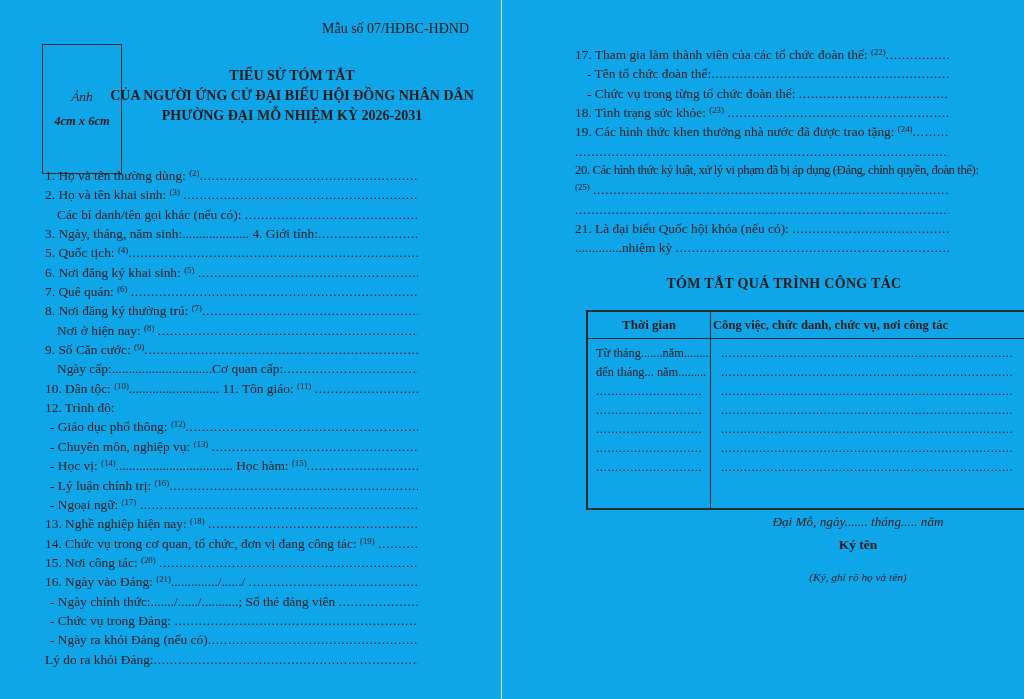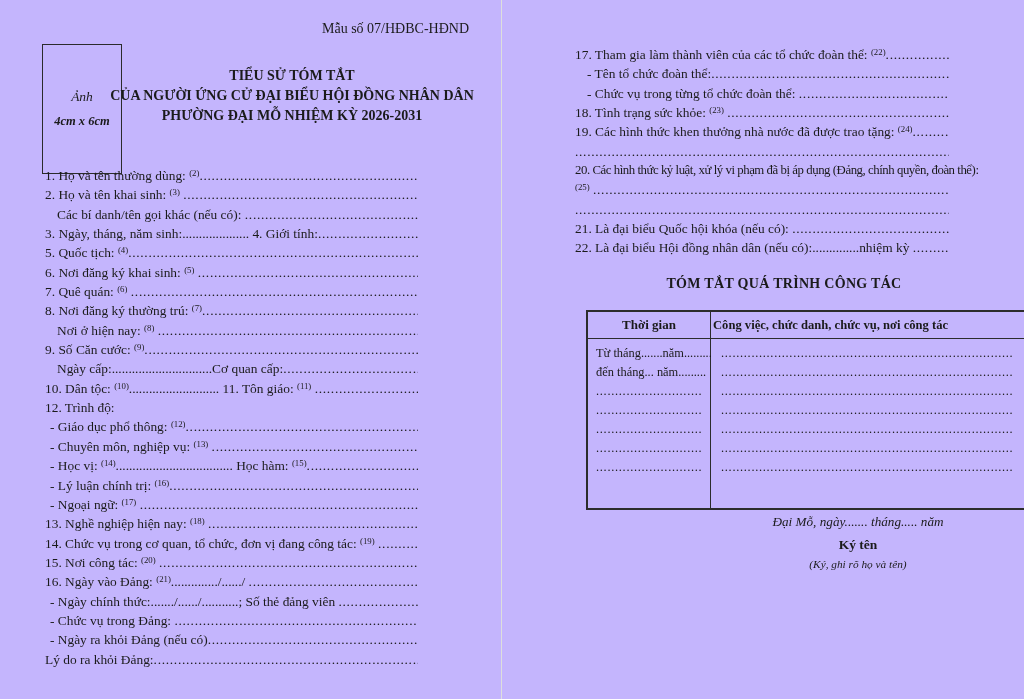--- a/index.html
+++ b/index.html
@@ -5,7 +5,7 @@
   html,body { margin:0; padding:0; background:#ffffff; }
   .sheet {
     position:relative; width:1024px; height:699px;
-    background:#c4b5fd; overflow:hidden;
+    background:#0ea5e9; overflow:hidden;
     font-family:"Liberation Serif","DejaVu Serif",serif;
     color:#1b1b1b;
   }

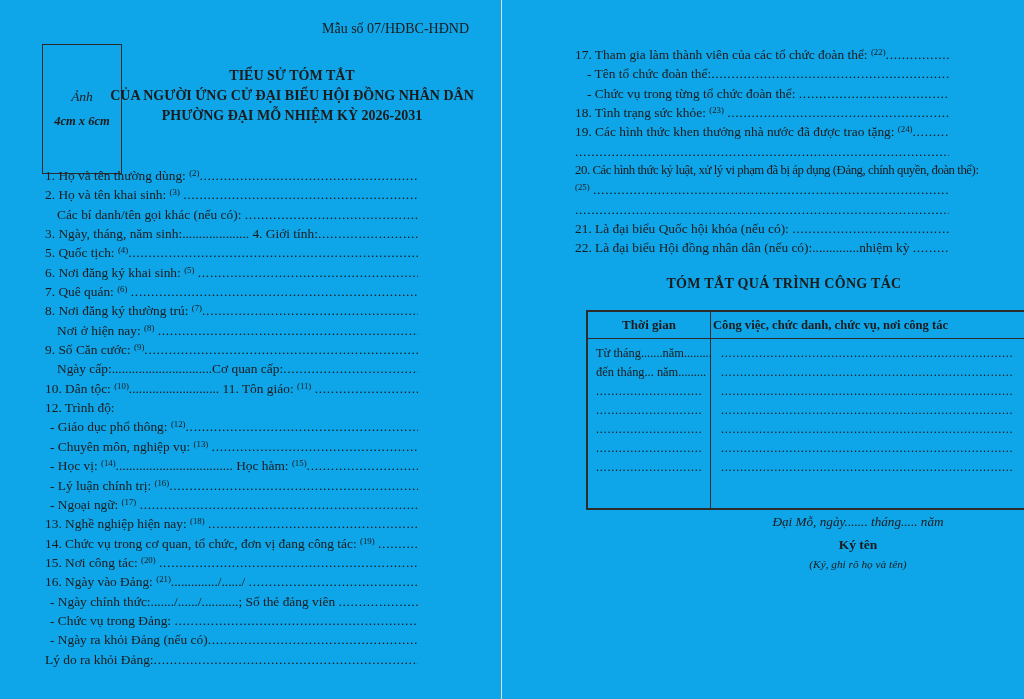--- a/index.html
+++ b/index.html
@@ -124,7 +124,7 @@
       <div class="line"><span class="sp">(25)</span><span class="t"> </span><span class="df"></span></div>
       <div class="line"><span class="df"></span></div>
       <div class="line"><span class="t">21. Là đại biểu Quốc hội khóa (nếu có): </span><span class="df"></span></div>
-      <div class="line"><span class="t">22. Là đại biểu Hội đồng nhân dân (nếu có):</span><span class="t">..............</span><span class="t">nhiệm kỳ </span><span class="df"></span></div>
+      <div class="line"><span class="t">..............</span><span class="t">nhiệm kỳ </span><span class="df"></span></div>
     </div>
 
   <div class="section-title">TÓM TẮT QUÁ TRÌNH CÔNG TÁC</div>

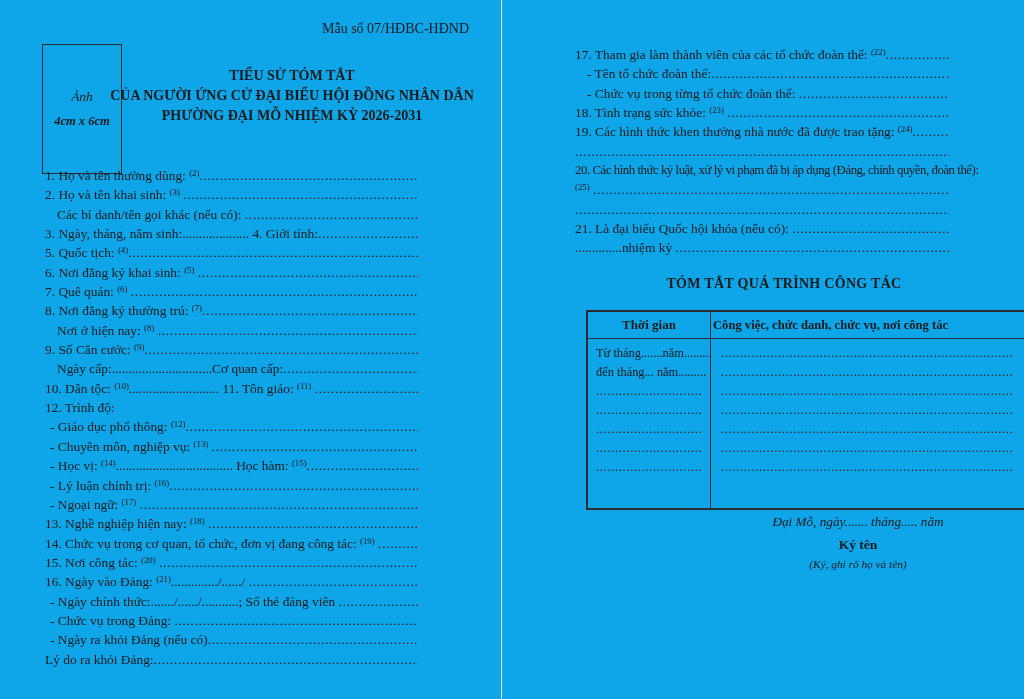--- a/index.html
+++ b/index.html
@@ -63,7 +63,7 @@
   .signature { position:absolute; left:726px; top:514px; width:264px; text-align:center; }
   .sig-date  { font-style:italic; font-size:13.2px; white-space:nowrap; }
   .sig-label { font-weight:bold; font-size:13.5px; margin-top:7px; }
-  .sig-note  { font-style:italic; font-size:11.3px; margin-top:5px; }
+  .sig-note  { font-style:italic; font-size:11.3px; margin-top:18px; }
 </style>
 </head>
 <body>

